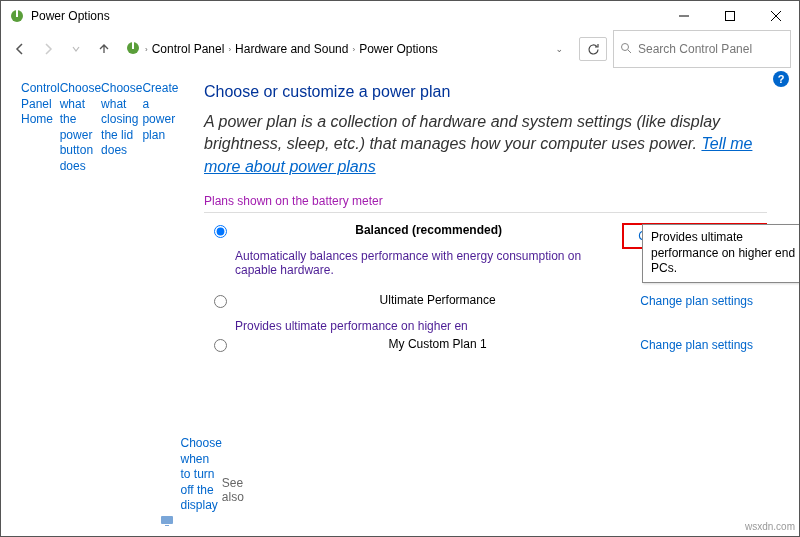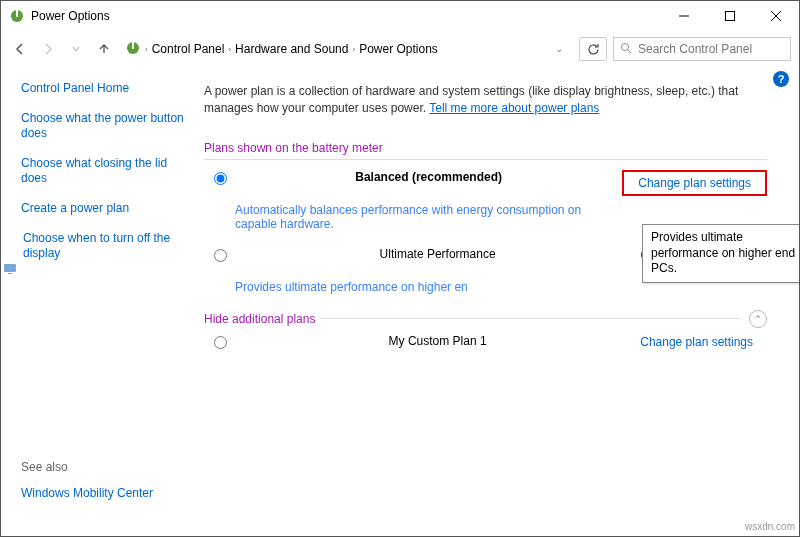--- a/index.html
+++ b/index.html
@@ -18,7 +18,7 @@
   .breadcrumb .sep { color: #666; font-size: 8px; }
   .breadcrumb .dropdown { margin-left: auto; color: #666; font-size: 9px; padding-right: 6px; }
   .refresh { width: 28px; height: 24px; display: flex; align-items: center; justify-content: center; border: 1px solid #ccc; border-radius: 2px; }
-  .searchbox { width: 178px; height: 24px; border: 1px solid #ccc; display: flex; align-items: center; padding: 0 6px; gap: 6px; color: #777; font-size: 12px; }
+  .searchbox { width: 178px; height: 38px; border: 1px solid #ccc; display: flex; align-items: center; padding: 0 6px; gap: 6px; color: #777; font-size: 12px; }
   
   .content { display: flex; height: calc(100% - 66px); }
   .sidebar { width: 195px; padding: 14px 8px 8px 20px; display: flex; flex-direction: column; }

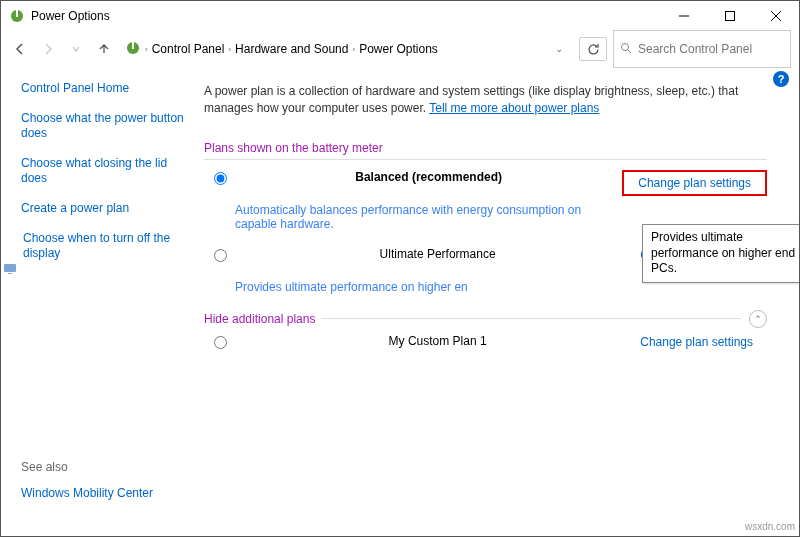--- a/index.html
+++ b/index.html
@@ -21,7 +21,7 @@
   .searchbox { width: 178px; height: 38px; border: 1px solid #ccc; display: flex; align-items: center; padding: 0 6px; gap: 6px; color: #777; font-size: 12px; }
   
   .content { display: flex; height: calc(100% - 66px); }
-  .sidebar { width: 195px; padding: 14px 8px 8px 20px; display: flex; flex-direction: column; }
+  .sidebar { width: 195px; padding: 14px 8px 8px 20px; display: flex; flex-direction: row; }
   .sidebar a { color: #0066cc; text-decoration: none; display: block; margin-bottom: 14px; font-size: 12px; line-height: 1.3; }
   .sidebar .with-icon { display: flex; gap: 6px; margin-left: -18px; align-items: flex-end; }
   .sidebar .with-icon .sicon { width: 14px; height: 14px; flex-shrink: 0; }

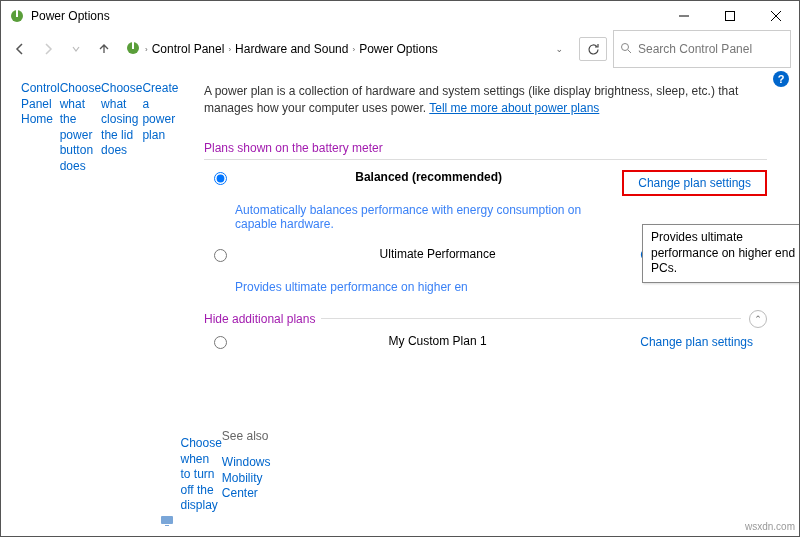--- a/index.html
+++ b/index.html
@@ -156,6 +156,7 @@
   </div>
 
   <div class="main">
+    <div class="heading">Choose or customize a power plan</div>
     <div class="desc">
       <span>A power plan is a collection of hardware and system settings (like display brightness, sleep, etc.) that manages how your computer uses power. </span><a href="#">Tell me more about power plans</a>
     </div>

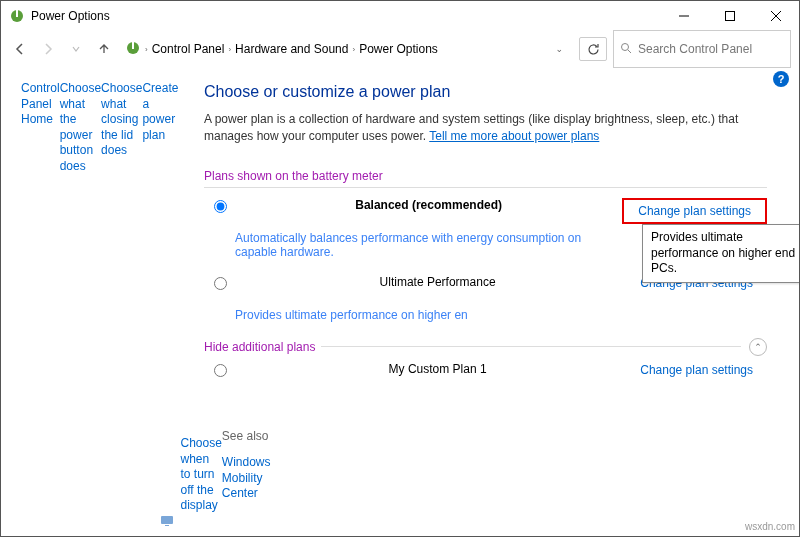--- a/index.html
+++ b/index.html
@@ -30,7 +30,7 @@
   
   .main { flex: 1; padding: 16px 32px 0 8px; position: relative; }
   .heading { color: #003399; font-size: 16px; font-weight: 400; margin-bottom: 10px; }
-  .desc { font-size: 12px; color: #333; line-height: 1.4; margin-bottom: 24px; }
+  .desc { font-size: 16px; color: #333; line-height: 1.4; margin-bottom: 16px; font-style: italic; }
   .desc a { color: #0066cc; text-decoration: underline; }
   .section-title { font-size: 12px; color: #a21caf; margin-bottom: 4px; }
   .section-rule { border: none; border-top: 1px solid #ddd; margin-bottom: 10px; }

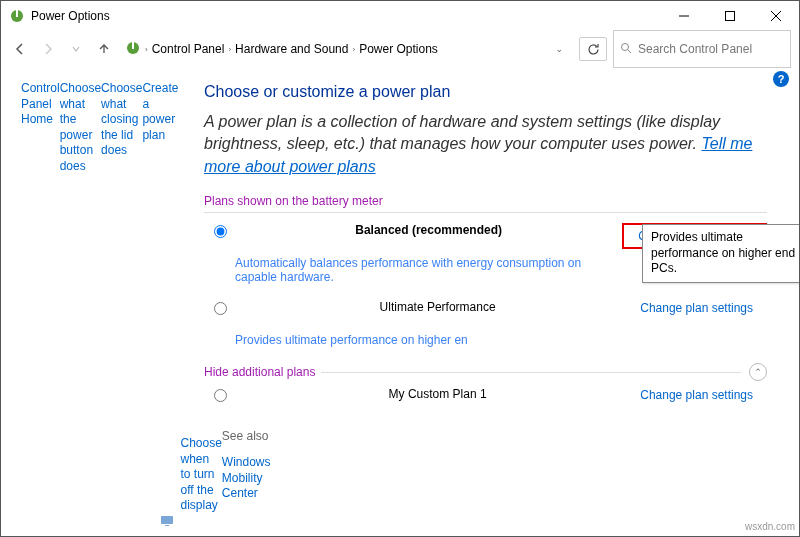--- a/index.html
+++ b/index.html
@@ -40,7 +40,7 @@
   .plan-info { flex: 1; }
   .plan-name { font-size: 12px; text-align: center; }
   .plan-name.bold { font-weight: 600; }
-  .plan-desc { font-size: 12px; color: #3b82f6; margin-top: 19px; }
+  .plan-desc { font-size: 12px; color: #4c1d95; margin-top: 12px; }
   .plan-link { color: #0066cc; font-size: 12px; text-decoration: none; white-space: nowrap; padding-top: 1px; }
   .highlight-box { border: 2px solid #e60000; padding: 4px 14px; }
   

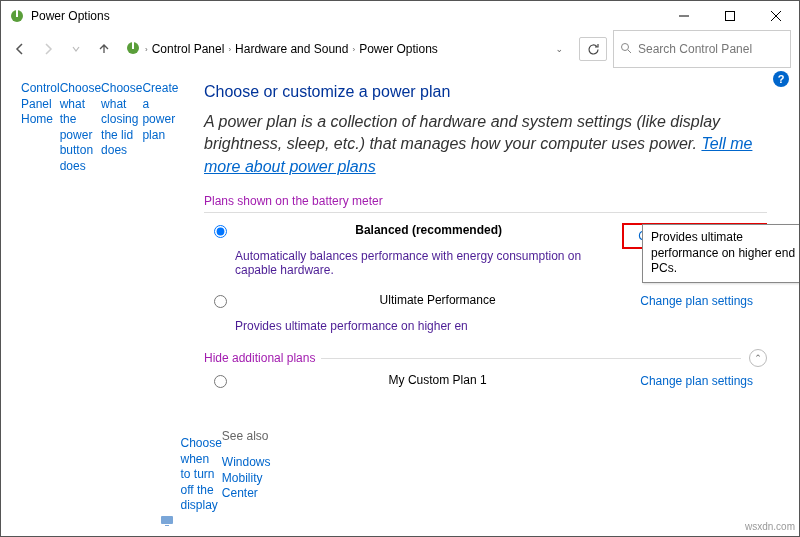--- a/index.html
+++ b/index.html
@@ -186,13 +186,6 @@
       <a href="#" class="plan-link" style="padding-right:14px">Change plan settings</a>
     </div>
 
-    <div class="hide-row">
-      <div class="section-title">Hide additional plans</div>
-      <div class="rule"></div>
-      <div class="collapse-btn">
-        <span>⌃</span>
-      </div>
-    </div>
 
     <div class="plan-row">
       <input type="radio" class="plan-radio" style="">

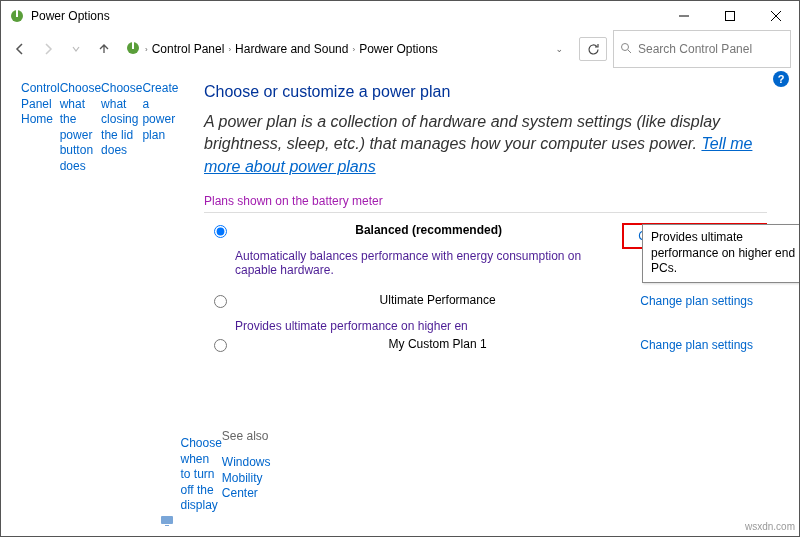--- a/index.html
+++ b/index.html
@@ -151,7 +151,6 @@
     </div>
     <div class="seealso">
       <div class="seealso-label">See also</div>
-      <a href="#">Windows Mobility Center</a>
     </div>
   </div>
 

